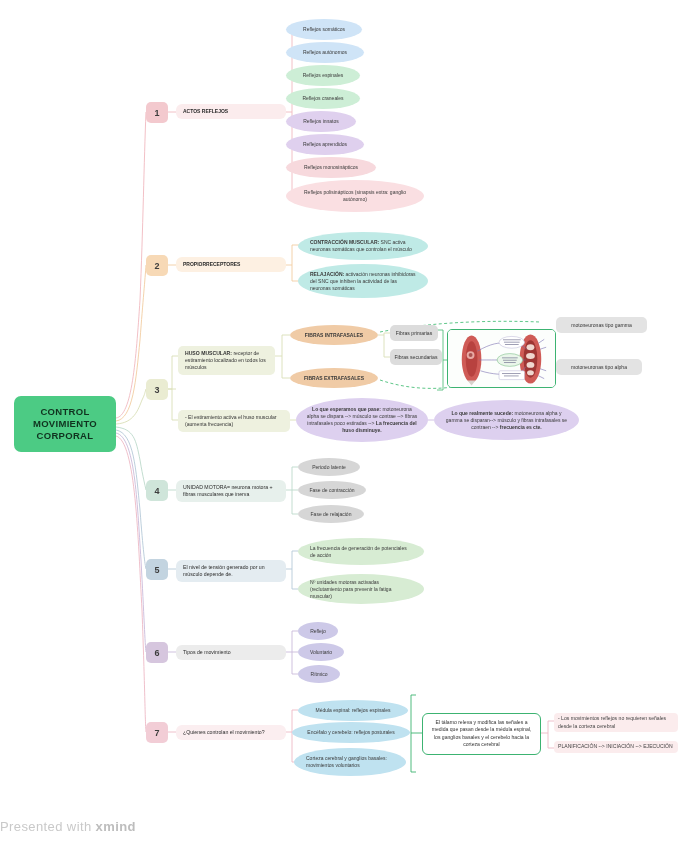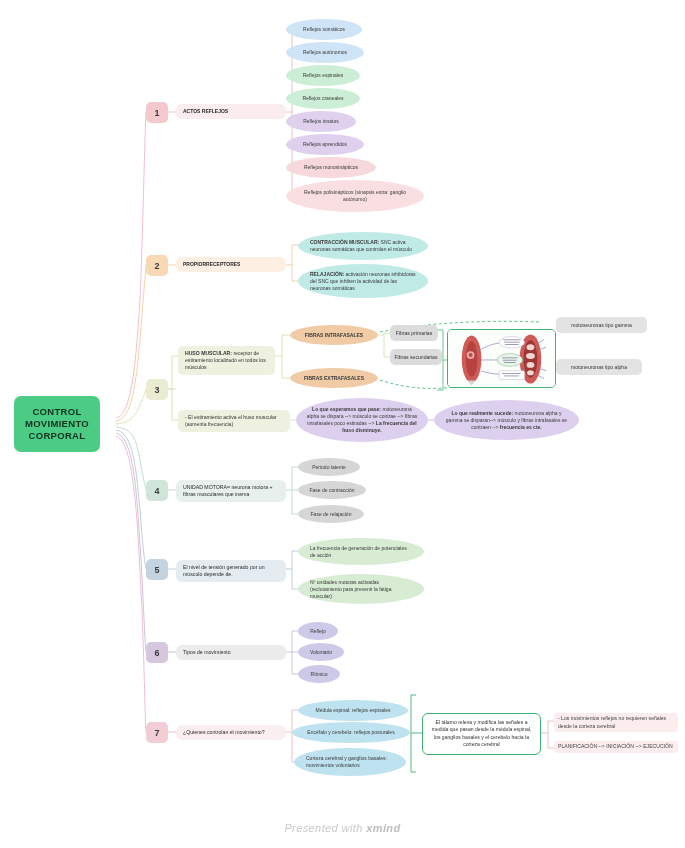--- a/index.html
+++ b/index.html
@@ -17,7 +17,7 @@
 
   
   .central{
-    left:14px;top:396px;width:86px;height:56px;
+    left:14px;top:396px;width:102px;height:56px;
     background:#4ccb84;border-radius:7px;
     color:#10321f;font-weight:bold;font-size:9.5px;line-height:12px;
     text-align:center;justify-content:center;letter-spacing:.3px;

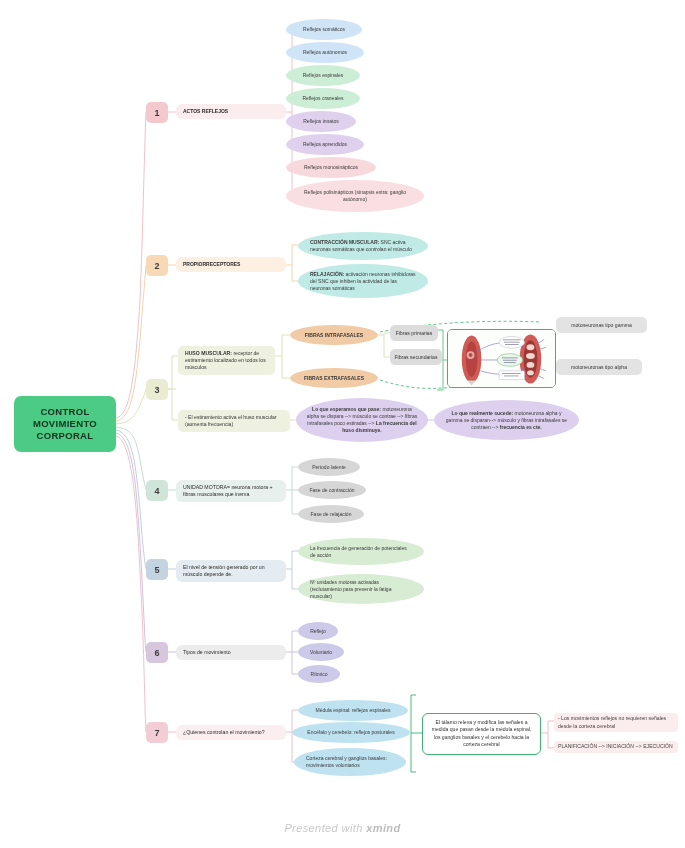--- a/index.html
+++ b/index.html
@@ -58,8 +58,8 @@
   }
 
   .footer{
-    position:absolute;left:0;right:0;bottom:14px;text-align:center;
-    font-size:11px;color:#c9c9c9;letter-spacing:.4px;font-style:italic;
+    position:absolute;left:0;right:0;bottom:14px;text-align:left;
+    font-size:13px;color:#c9c9c9;letter-spacing:.4px;
   }
   .footer b{color:#bdbdbd;font-weight:bold;}
 </style>

